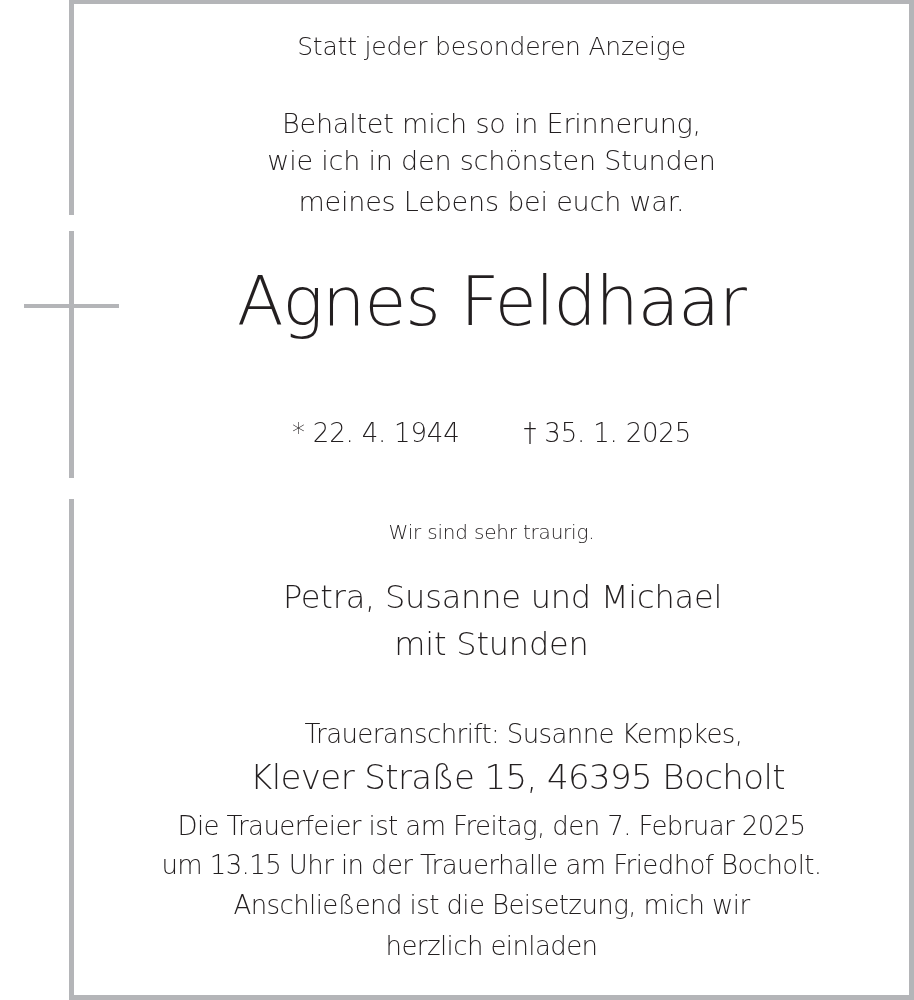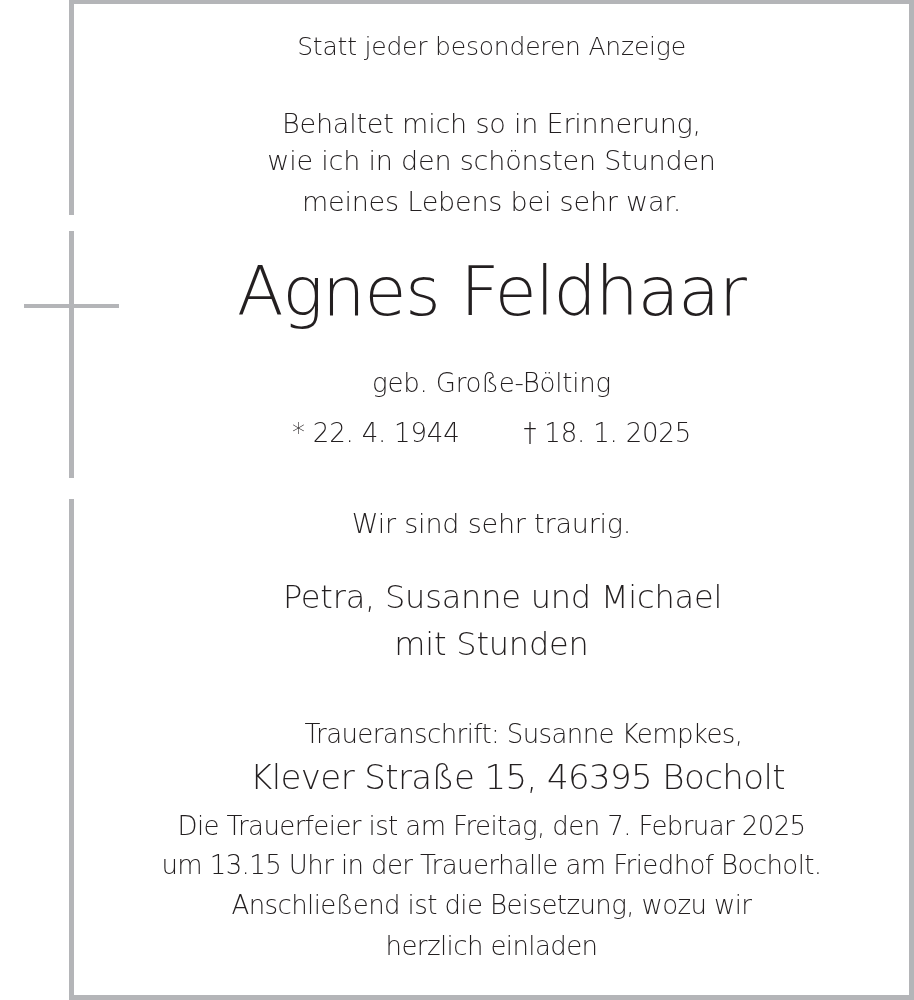--- a/index.html
+++ b/index.html
@@ -83,7 +83,7 @@
   <div>
     <div class="txt s-verse1">Behaltet mich so in Erinnerung,</div>
     <div class="txt s-verse2">wie ich in den schönsten Stunden</div>
-    <div class="txt s-verse3">meines Lebens bei sehr war.</div>
+    <div class="txt s-verse3">meines Lebens bei euch war.</div>
   </div>
 
   <div class="txt s-name">Agnes Feldhaar</div>

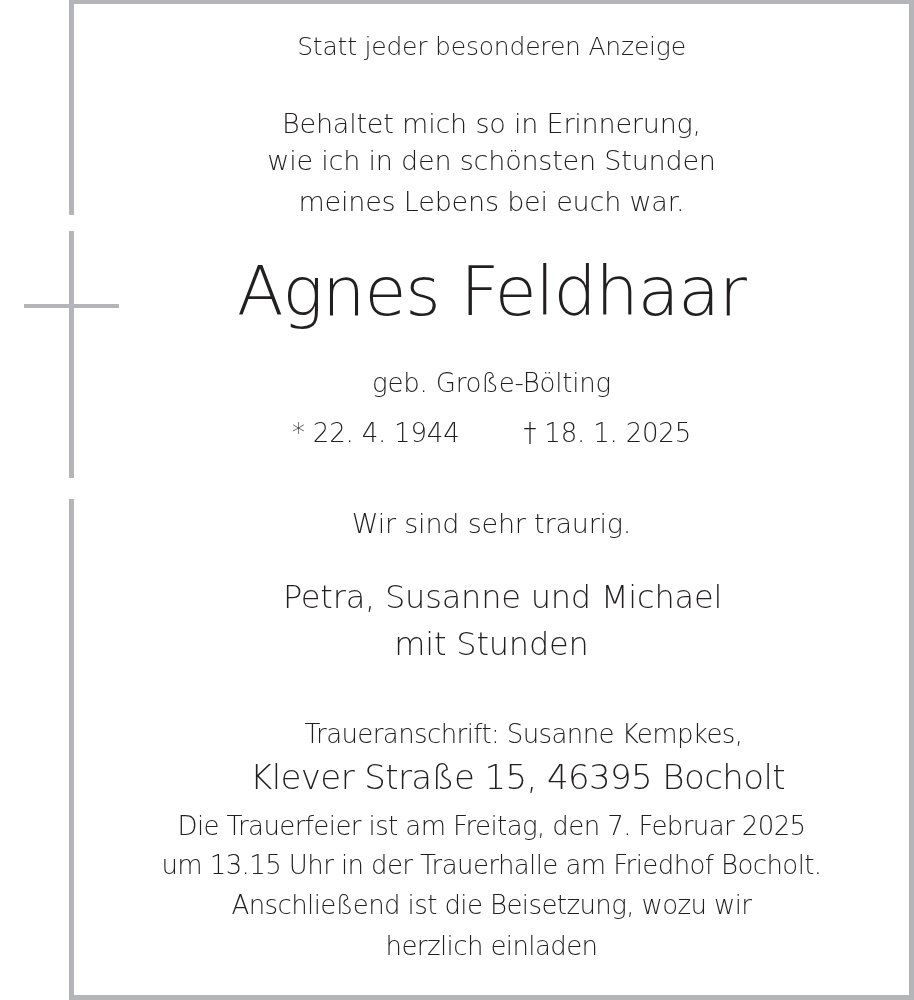--- a/index.html
+++ b/index.html
@@ -48,7 +48,7 @@
     .s-verse1 { top: 108px; font-size: 27px; }
     .s-verse2 { top: 145px; font-size: 27px; }
     .s-verse3 { top: 186px; font-size: 27px; }
-    .s-name { top: 252px; font-size: 68px; letter-spacing: -1px; font-weight: 200; }
+    .s-name { top: 262px; font-size: 68px; letter-spacing: -1px; font-weight: 200; }
     .s-maiden { top: 368px; font-size: 26px; }
     .s-dates { top: 418px; font-size: 26px; }
     .s-dates span { display: inline-block; }

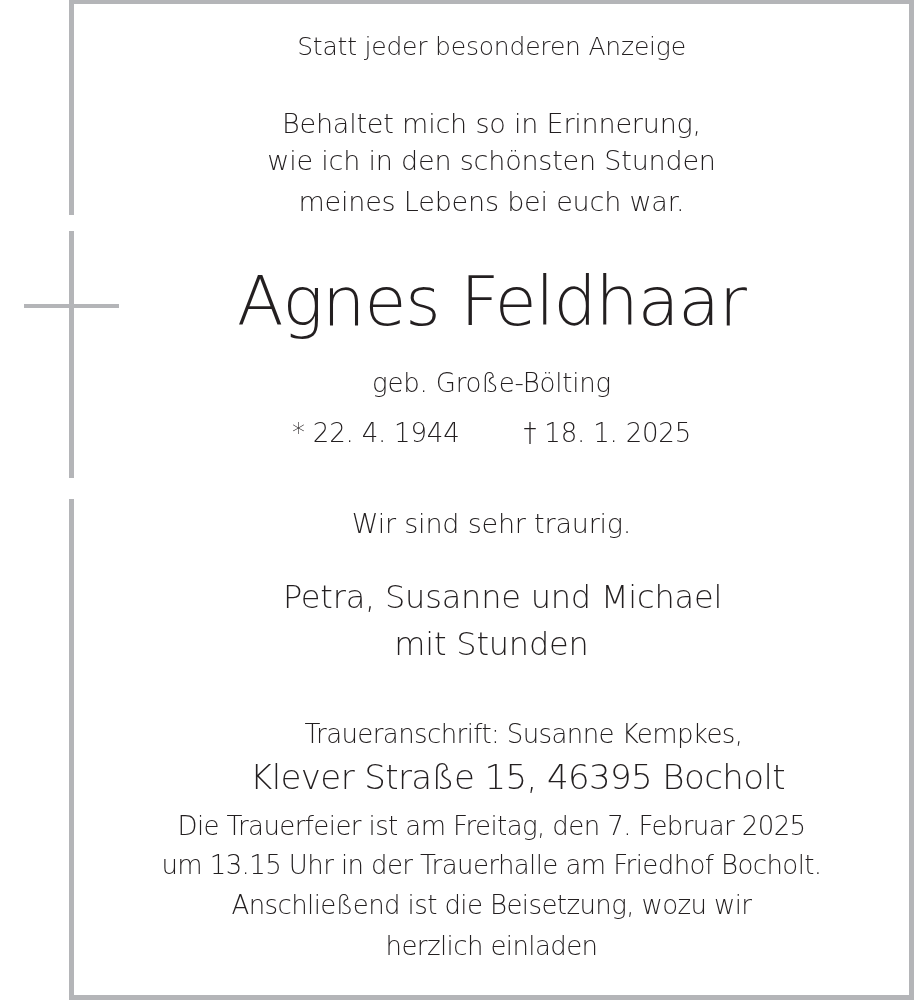--- a/index.html
+++ b/index.html
@@ -87,7 +87,6 @@
   </div>
 
   <div class="txt s-name">Agnes Feldhaar</div>
-  <div class="txt s-maiden">geb. Große-Bölting</div>
 
   <div class="txt s-dates">
     <span>* 22. 4. 1944</span><span class="gap"></span><span>† 18. 1. 2025</span>

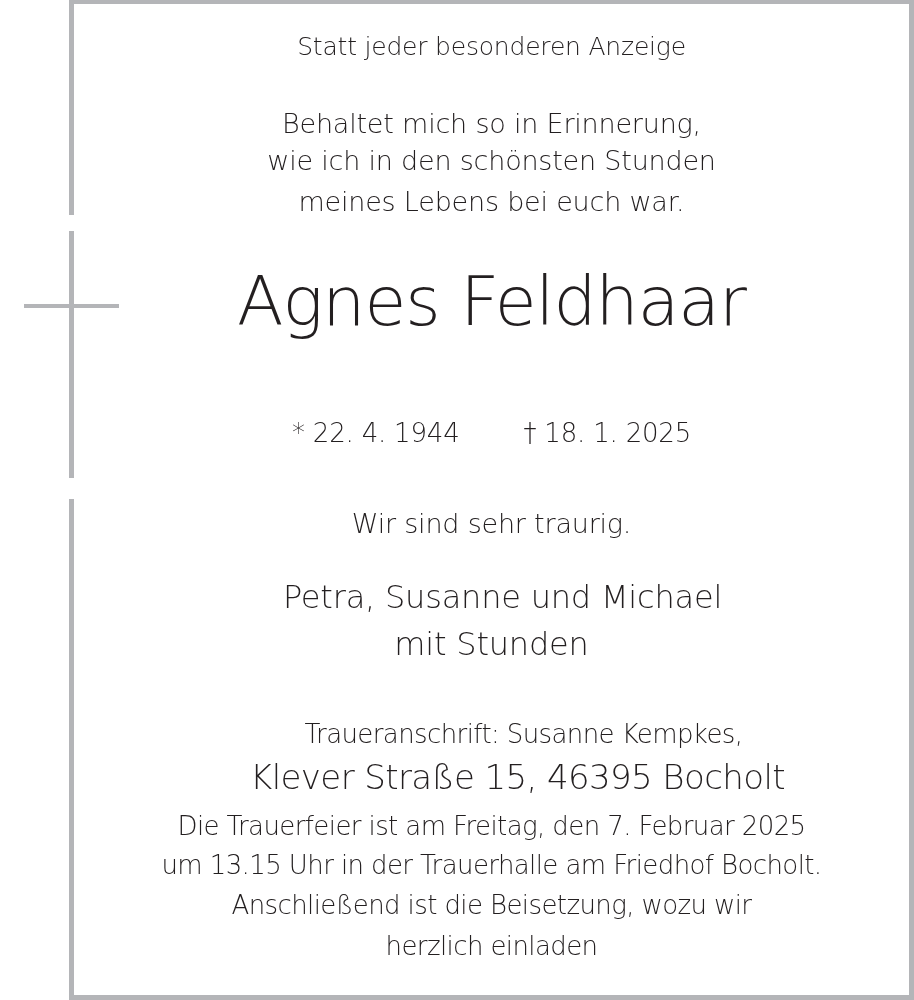--- a/index.html
+++ b/index.html
@@ -89,7 +89,7 @@
   <div class="txt s-name">Agnes Feldhaar</div>
 
   <div class="txt s-dates">
-    <span>* 22. 4. 1944</span><span class="gap"></span><span>† 18. 1. 2025</span>
+    <span>* 22. 4. 1944</span><span class="gap"></span><span>† 35. 1. 2025</span>
   </div>
 
   <div class="txt s-sad">Wir sind sehr traurig.</div>

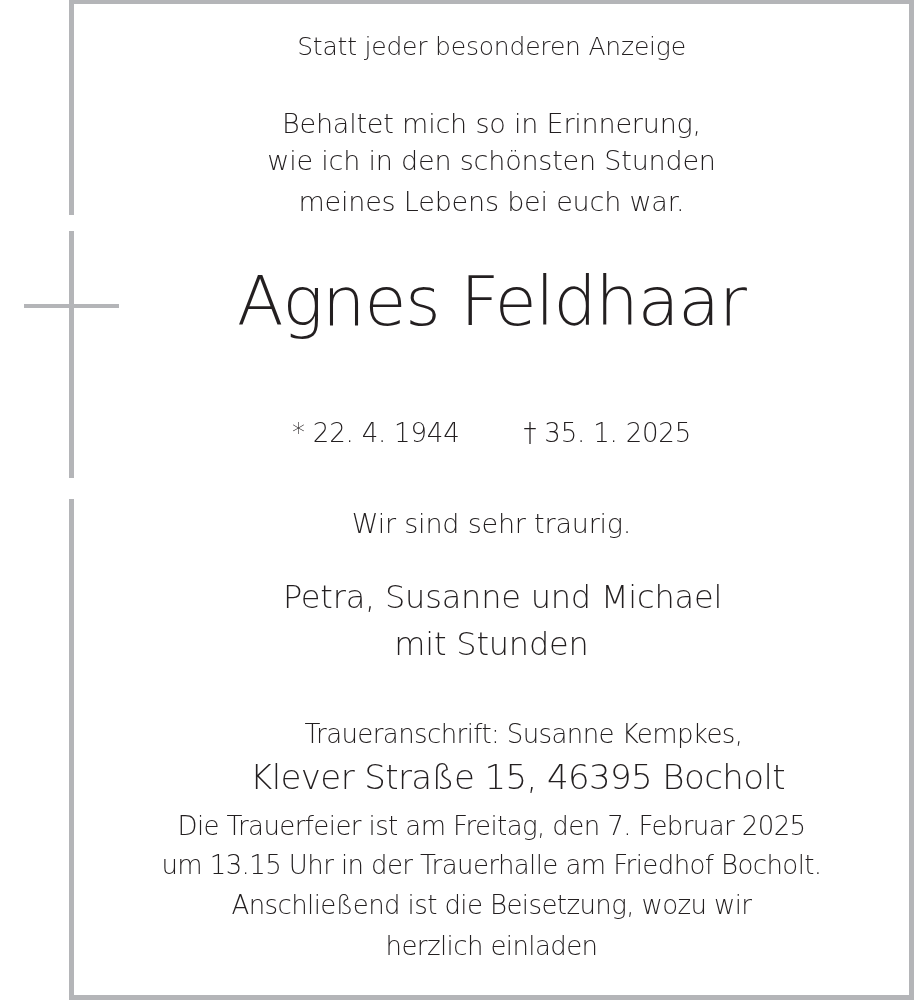--- a/index.html
+++ b/index.html
@@ -53,7 +53,7 @@
     .s-dates { top: 418px; font-size: 26px; }
     .s-dates span { display: inline-block; }
     .s-dates .gap { width: 64px; }
-    .s-sad { top: 508px; font-size: 27px; }
+    .s-sad { top: 520px; font-size: 20px; }
     .s-family1 { top: 578px; font-size: 32px; margin-left: 11px; }
     .s-family2 { top: 625px; font-size: 32px; }
     .s-addr1 { top: 719px; font-size: 26px; letter-spacing: -0.6px; padding-left: 32px; }

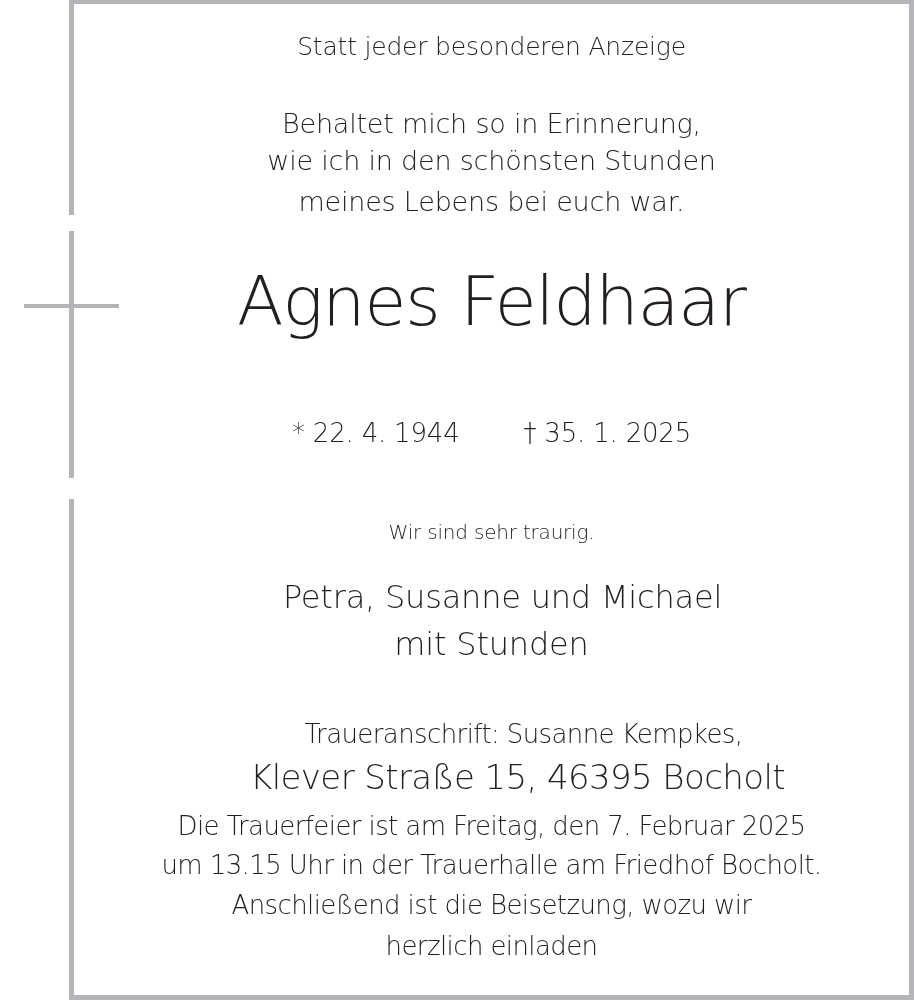--- a/index.html
+++ b/index.html
@@ -107,7 +107,7 @@
   <div>
     <div class="txt s-cer1">Die Trauerfeier ist am Freitag, den 7. Februar 2025</div>
     <div class="txt s-cer2">um 13.15 Uhr in der Trauerhalle am Friedhof Bocholt.</div>
-    <div class="txt s-cer3">Anschließend ist die Beisetzung, wozu wir</div>
+    <div class="txt s-cer3">Anschließend ist die Beisetzung, mich wir</div>
     <div class="txt s-cer4">herzlich einladen</div>
   </div>
 </div>

